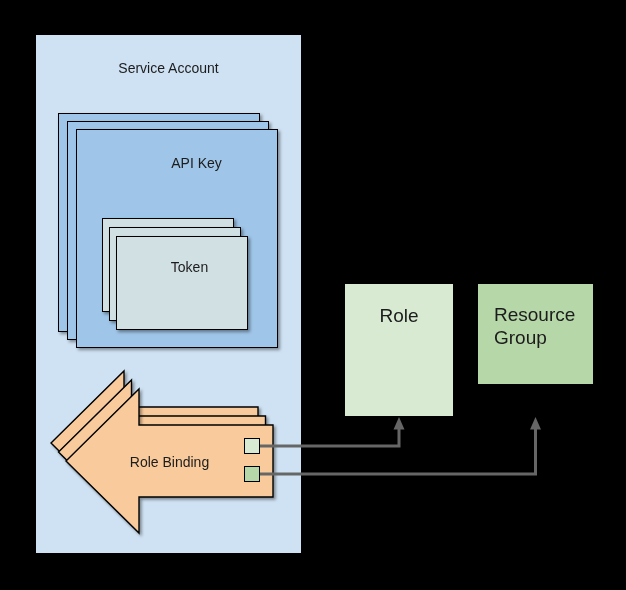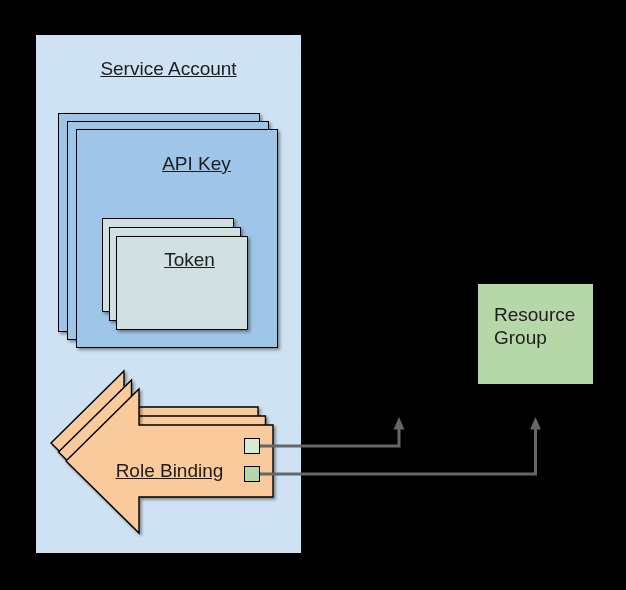--- a/index.html
+++ b/index.html
@@ -14,9 +14,8 @@
     box-shadow:2px 2px 3px rgba(0,0,0,0.40);
   }
   .lbl{
-    position:absolute;font-size:19px;line-height:23px;text-align:center;
+    position:absolute;font-size:14px;line-height:23px;text-align:center;
     white-space:nowrap;
-    text-decoration:underline;
   }
   .box-lbl{font-size:19px;line-height:23px;}
   .ref-square{

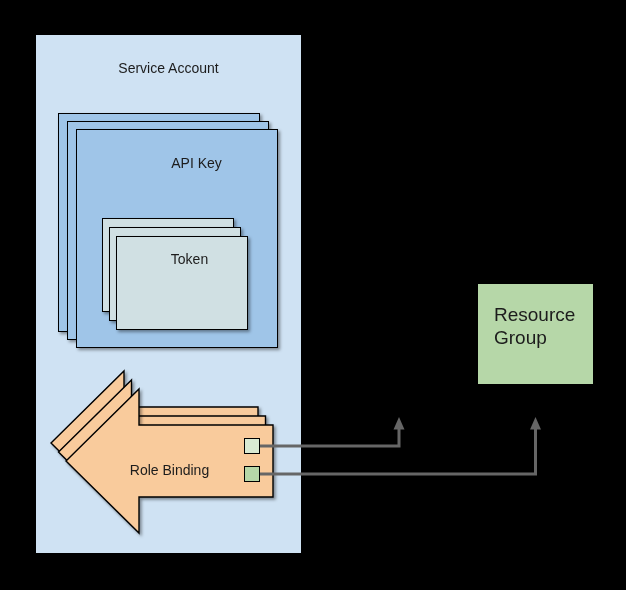--- a/index.html
+++ b/index.html
@@ -44,7 +44,7 @@
     <div class="layer" style="left: 102px; top: 218px; width: 132px; height: 94px; background-color: rgb(208, 224, 227);"></div>
     <div class="layer" style="left: 109px; top: 227px; width: 132px; height: 94px; background-color: rgb(208, 224, 227);"></div>
     <div class="layer" style="left: 116px; top: 236px; width: 132px; height: 94px; background-color: rgb(208, 224, 227);"></div>
-    <div class="lbl" style="left:116px;top:248px;width:147px;">Token</div>
+    <div class="lbl" style="left:116px;top:256px;width:147px;">Token</div>
 
     <svg class="overlay" width="626" height="590" viewBox="0 0 626 590">
       <defs>

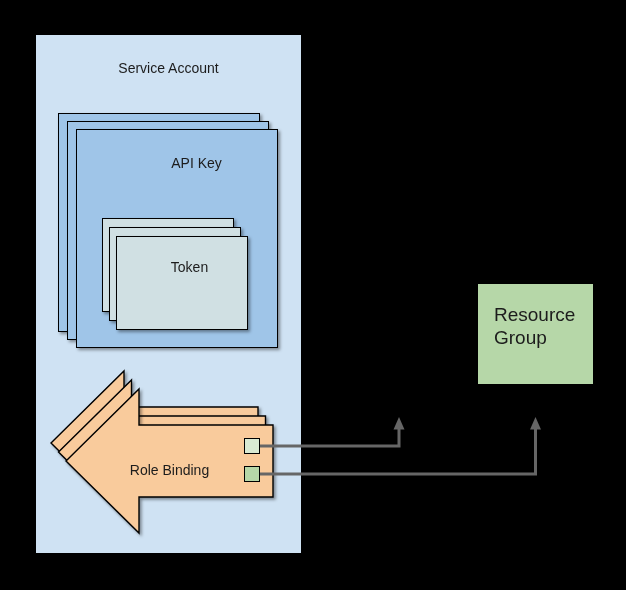--- a/index.html
+++ b/index.html
@@ -68,6 +68,9 @@
       <polygon points="535.5,417 530,429.5 541,429.5" fill="#666666"></polygon>
     </svg>
 
+    <div class="role-box" style="left: 345px; top: 284px; width: 108px; height: 132px; background-color: rgb(217, 234, 211);">
+      <div class="box-lbl">Role</div>
+    </div>
 
     <div class="rg-box" style="left: 478px; top: 284px; width: 115px; height: 100px; background-color: rgb(182, 215, 168);">
       <div class="box-lbl">Resource Group</div>

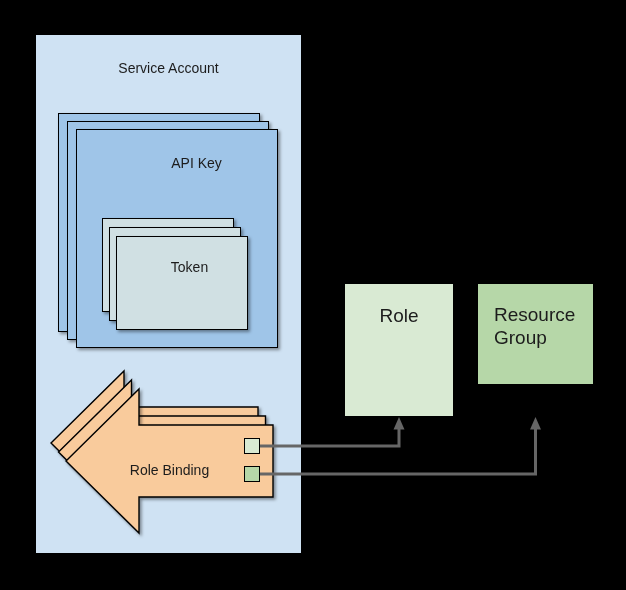--- a/index.html
+++ b/index.html
@@ -56,7 +56,7 @@
       <polygon filter="url(#shadow)" stroke="#000" stroke-width="1.4" points="58.5,452 131.5,380 131.5,416 265.5,416 265.5,488 131.5,488 131.5,524" fill="#f9cb9c"></polygon>
       <polygon filter="url(#shadow)" stroke="#000" stroke-width="1.4" points="66,461 139,389 139,425 273,425 273,497 139,497 139,533" fill="#f9cb9c"></polygon>
     </svg>
-    <div class="lbl" style="left:66px;top:451px;width:207px;margin-top:8px;">Role Binding</div>
+    <div class="lbl" style="left:66px;top:451px;width:207px;">Role Binding</div>
 
     <div class="ref-square" style="left: 244px; top: 438px; background-color: rgb(217, 234, 211);"></div>
     <div class="ref-square" style="left: 244px; top: 466px; background-color: rgb(182, 215, 168);"></div>

